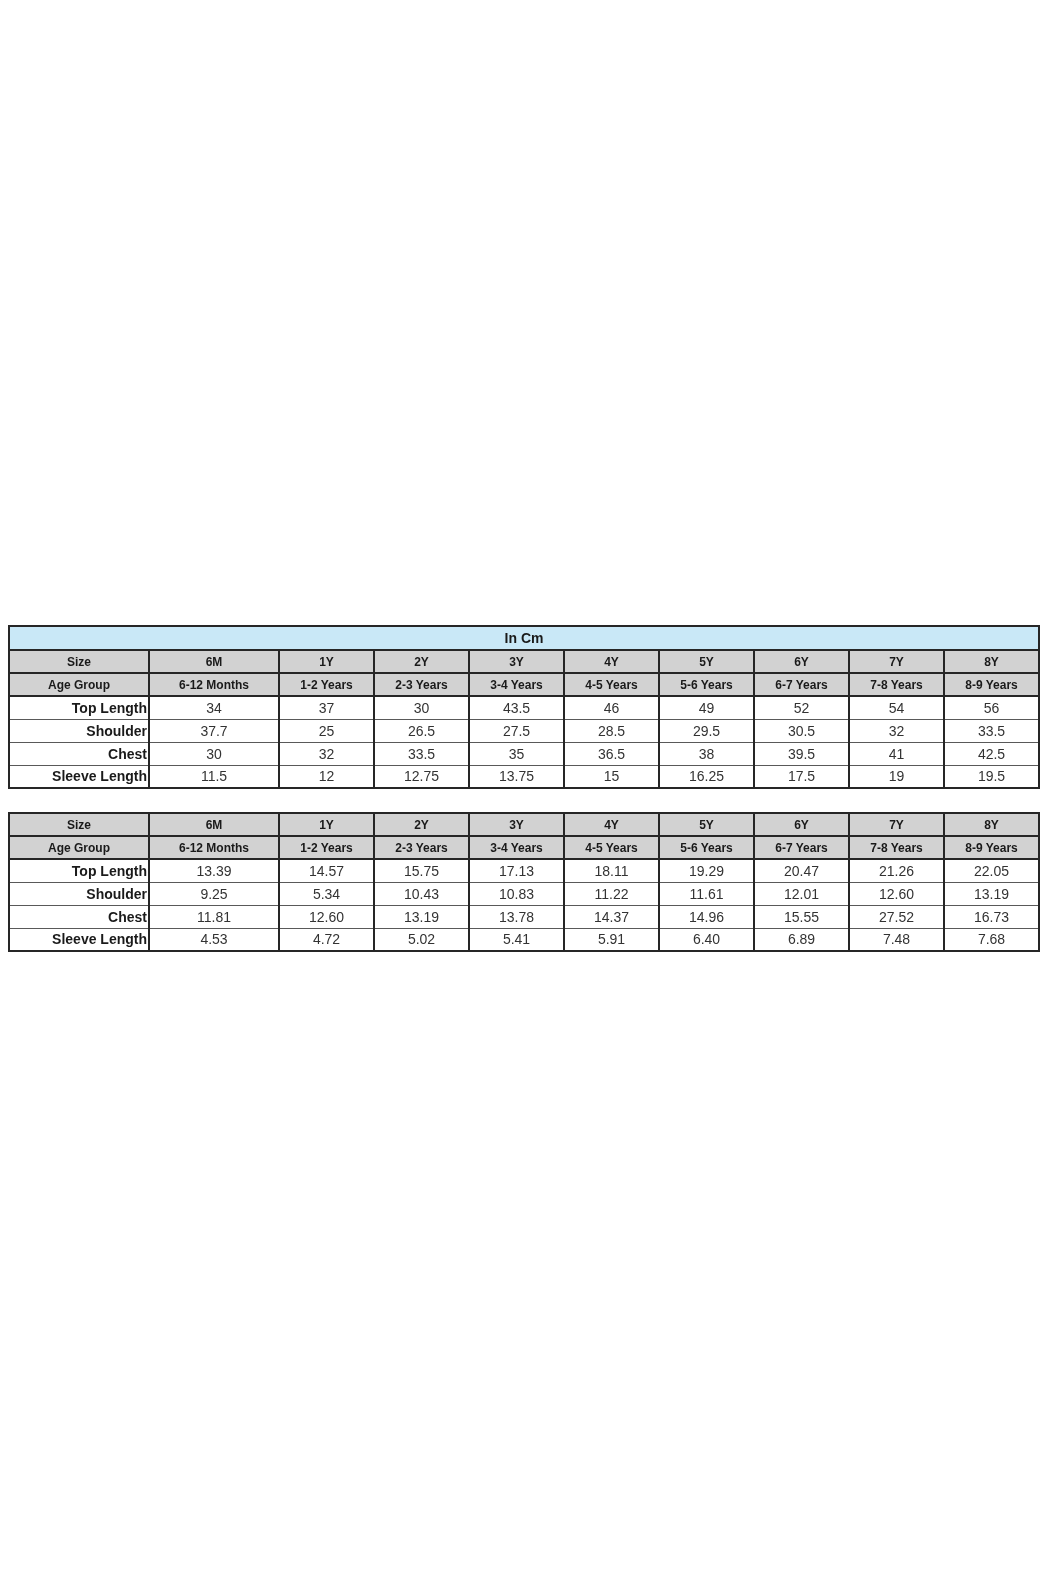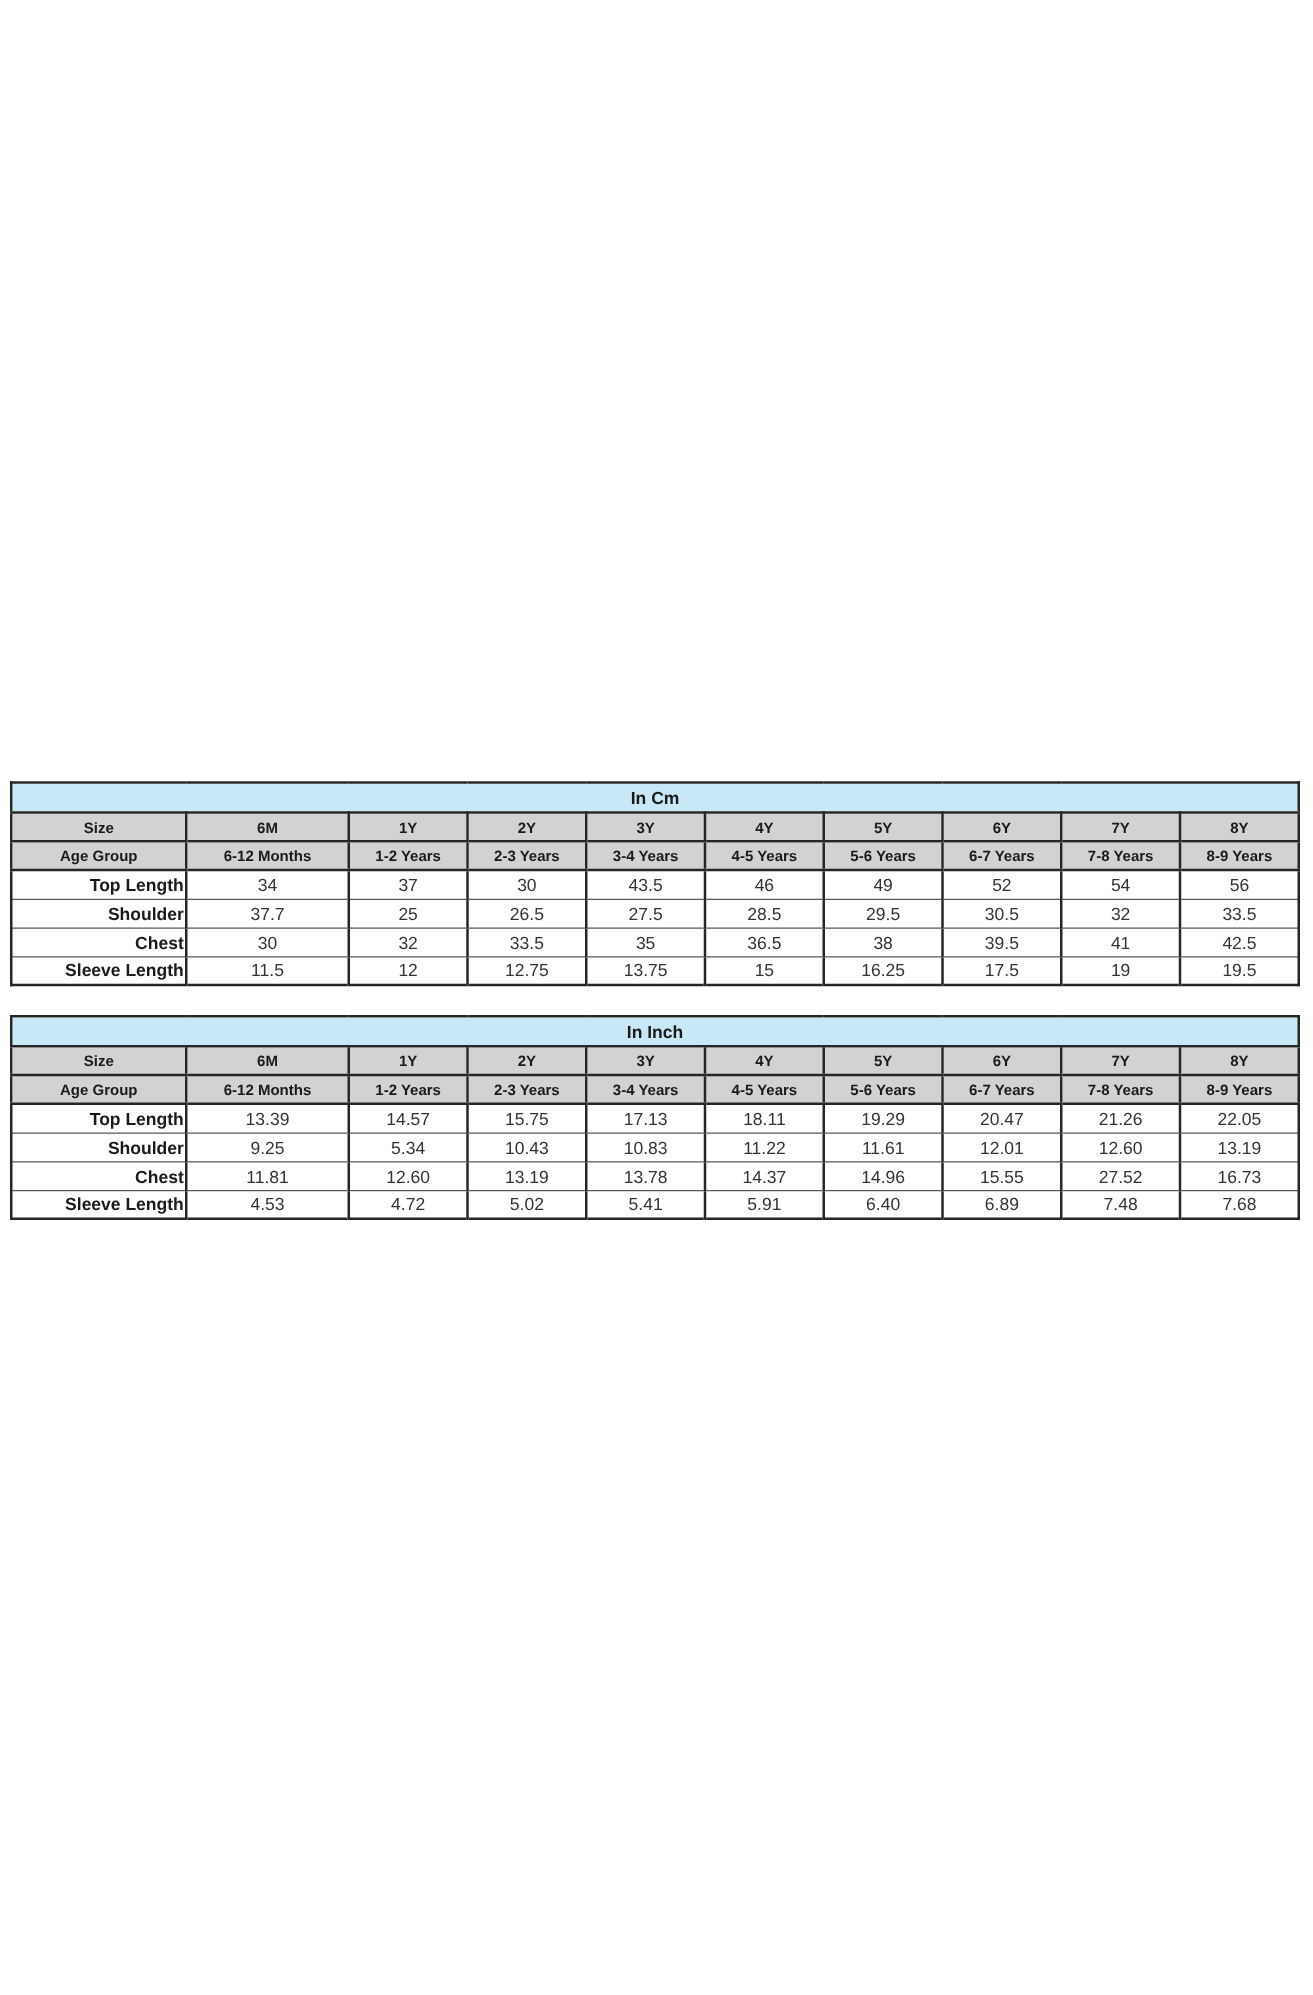--- a/index.html
+++ b/index.html
@@ -176,9 +176,6 @@
         <col style="width:95px">
     </colgroup>
     <tbody>
-        <tr class="title-row">
-          <td class="title-cell" colspan="10">In Inch</td>
-        </tr>
         <tr class="header-row">
           <td>Size</td>
           <td>6M</td>

